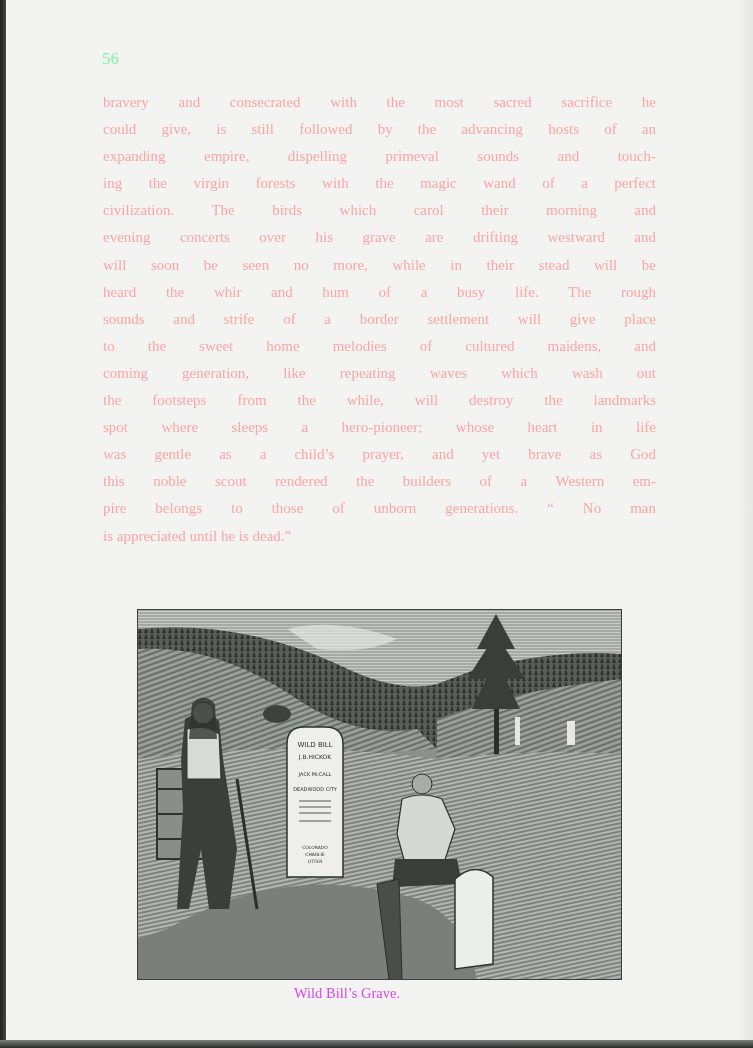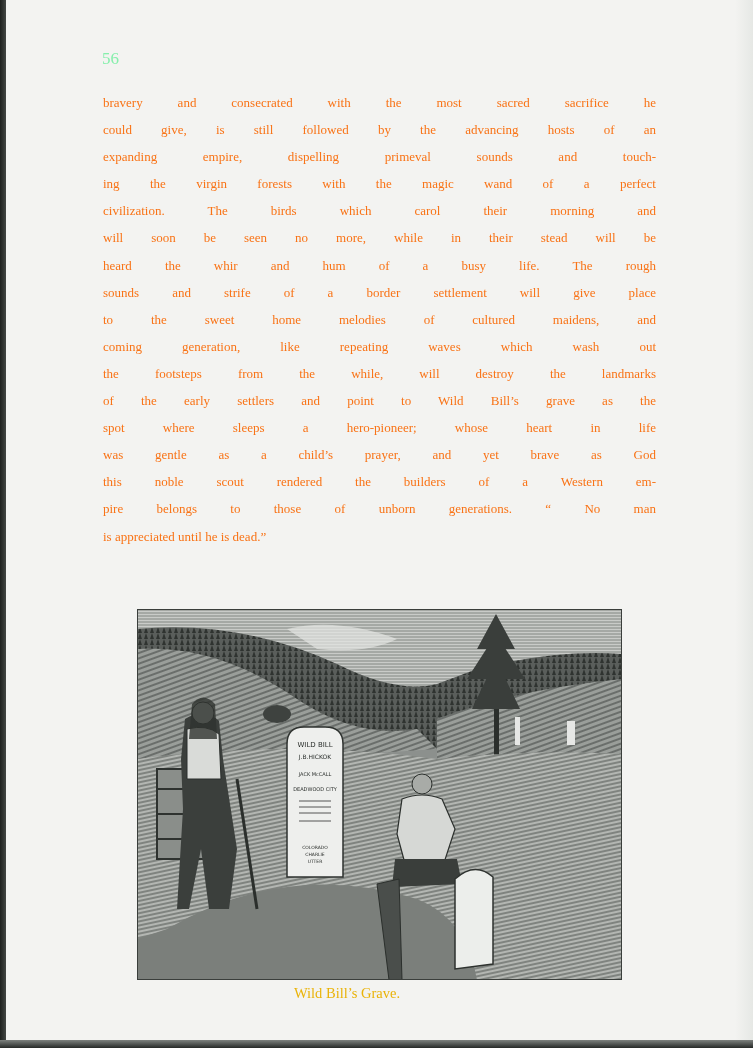--- a/index.html
+++ b/index.html
@@ -30,7 +30,7 @@
   }
   .body-text {
     position:absolute; left:103px; top:89px; width:553px;
-    font-size:13px; line-height:27.1px; color:#f97316;
+    font-size:15px; line-height:27.1px; color:#fca5a5;
     text-align:justify; text-align-last:justify;
   }
   .body-text .line { display:block; white-space:nowrap; text-align:justify; text-align-last:justify; }

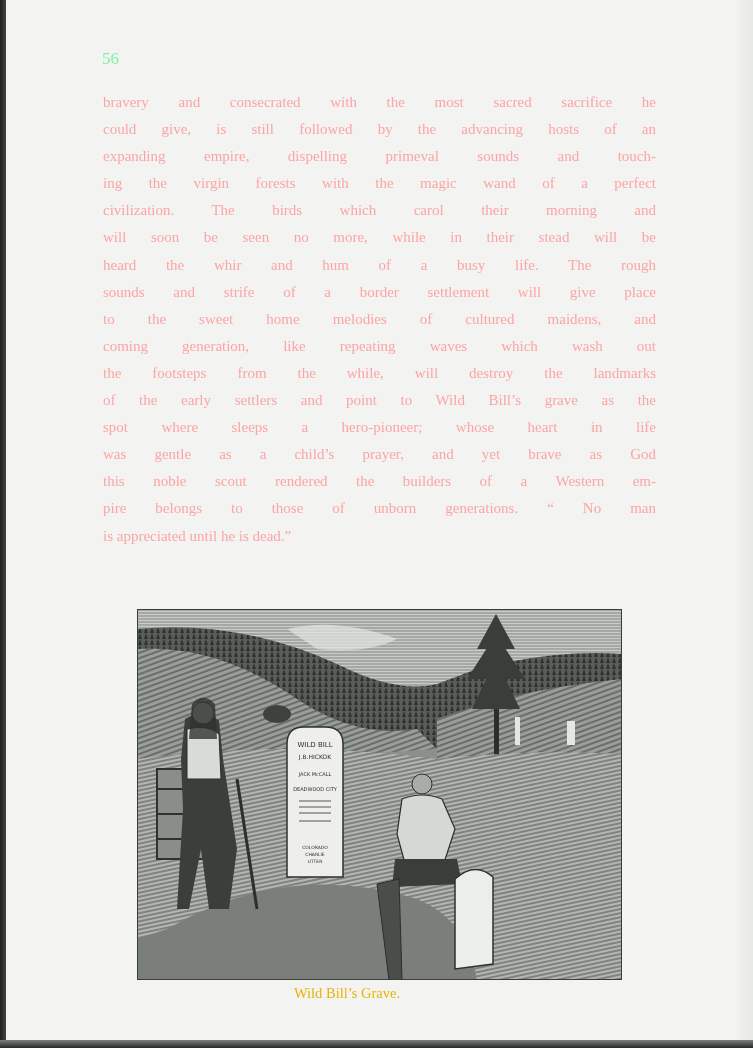--- a/index.html
+++ b/index.html
@@ -61,6 +61,7 @@
   <span class="line">expanding empire, dispelling primeval sounds and touch-</span>
   <span class="line">ing the virgin forests with the magic wand of a perfect</span>
   <span class="line">civilization.  The birds which carol their morning and</span>
+  <span class="line">evening concerts over his grave are drifting westward and</span>
   <span class="line">will soon be seen no more, while in their stead will be</span>
   <span class="line">heard the whir and hum of a busy life.  The rough</span>
   <span class="line">sounds and strife of a border settlement will give place</span>

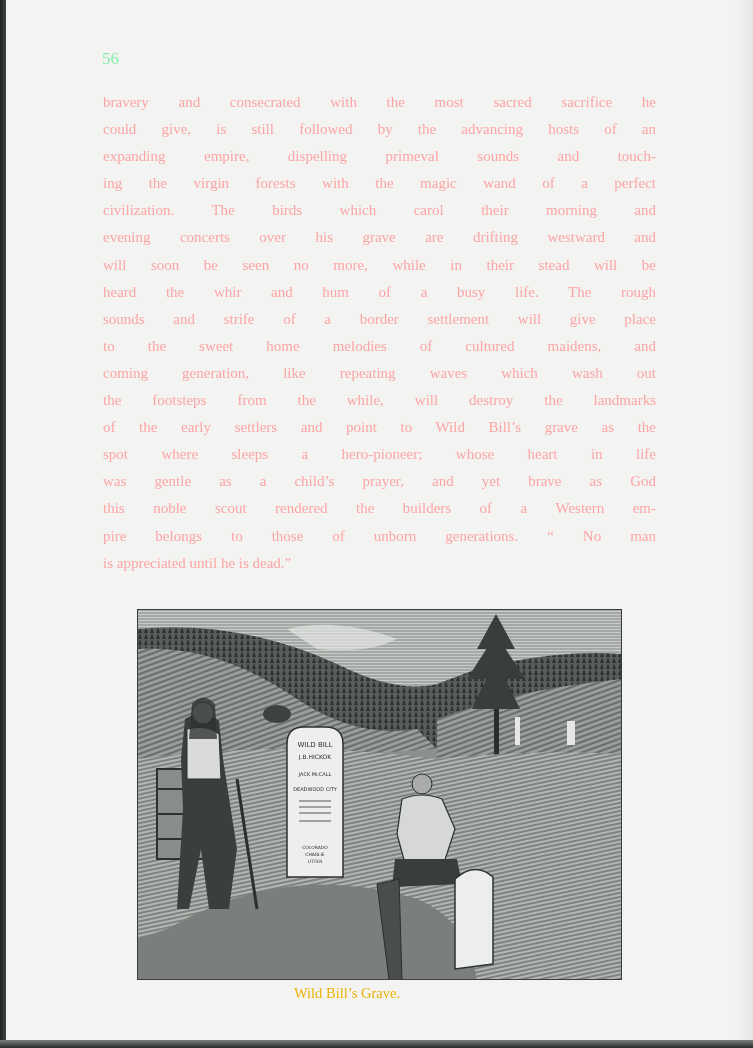--- a/index.html
+++ b/index.html
@@ -68,7 +68,6 @@
   <span class="line">to the sweet home melodies of cultured maidens, and</span>
   <span class="line">coming generation, like repeating waves which wash out</span>
   <span class="line">the footsteps from the while, will destroy the landmarks</span>
-  <span class="line">of the early settlers and point to Wild Bill’s grave as the</span>
   <span class="line">spot where sleeps a hero-pioneer; whose heart in life</span>
   <span class="line">was gentle as a child’s prayer, and yet brave as God</span>
   <span class="line">this noble scout rendered the builders of a Western em-</span>

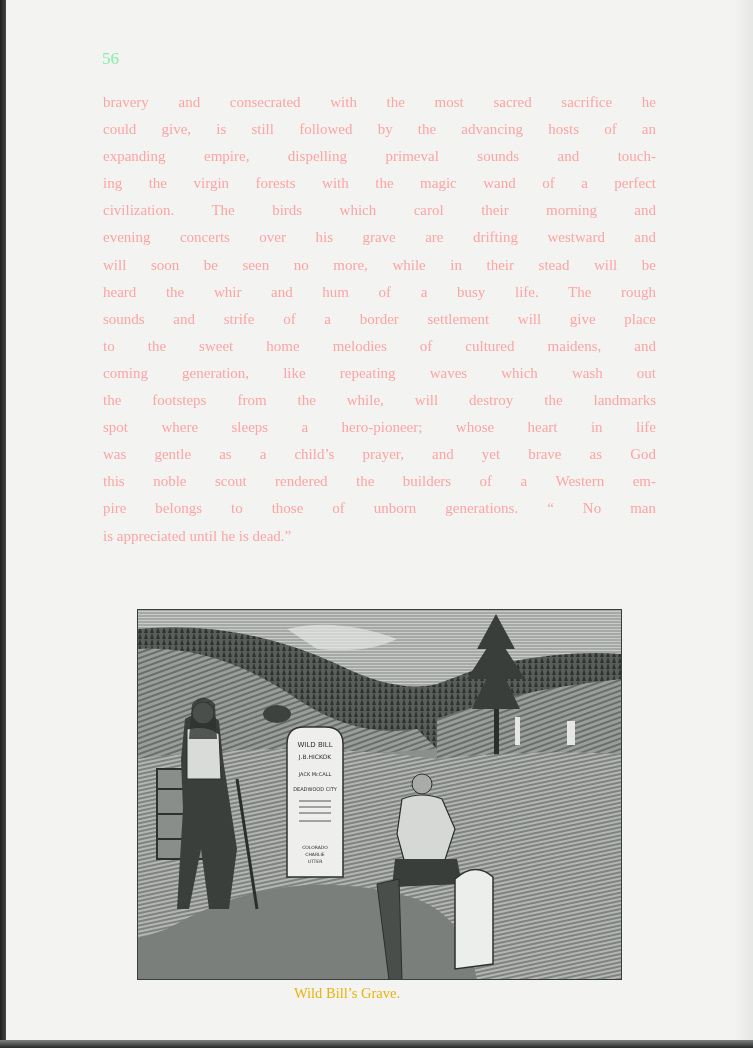--- a/index.html
+++ b/index.html
@@ -42,7 +42,7 @@
   .illustration svg { display:block; }
   .caption {
     position:absolute; left:0; width:694px; top:985px;
-    text-align:center; font-size:14.5px; color:#eab308;
+    text-align:center; font-size:14.5px; color:#d946ef;
   }
 </style>
 </head>

